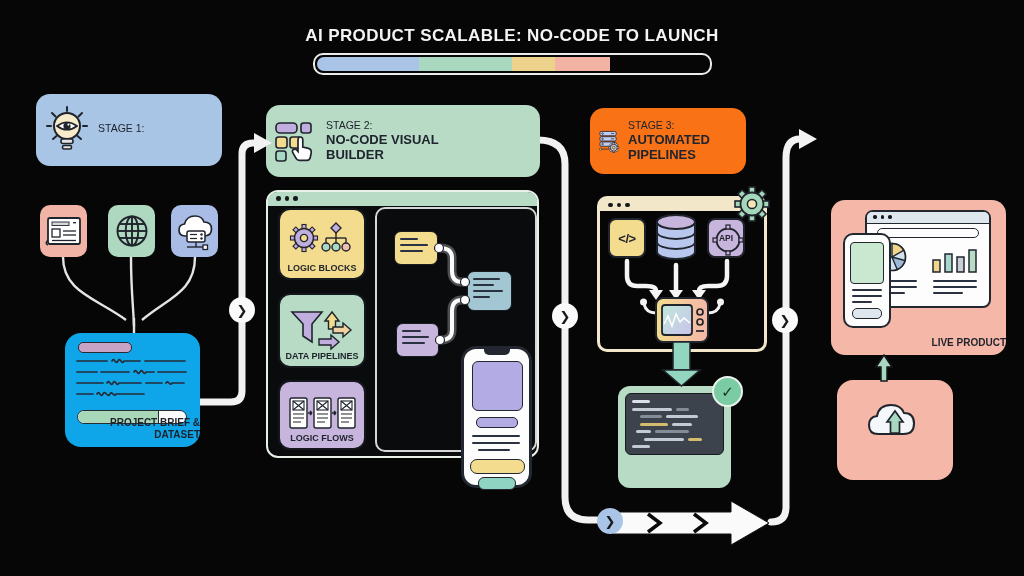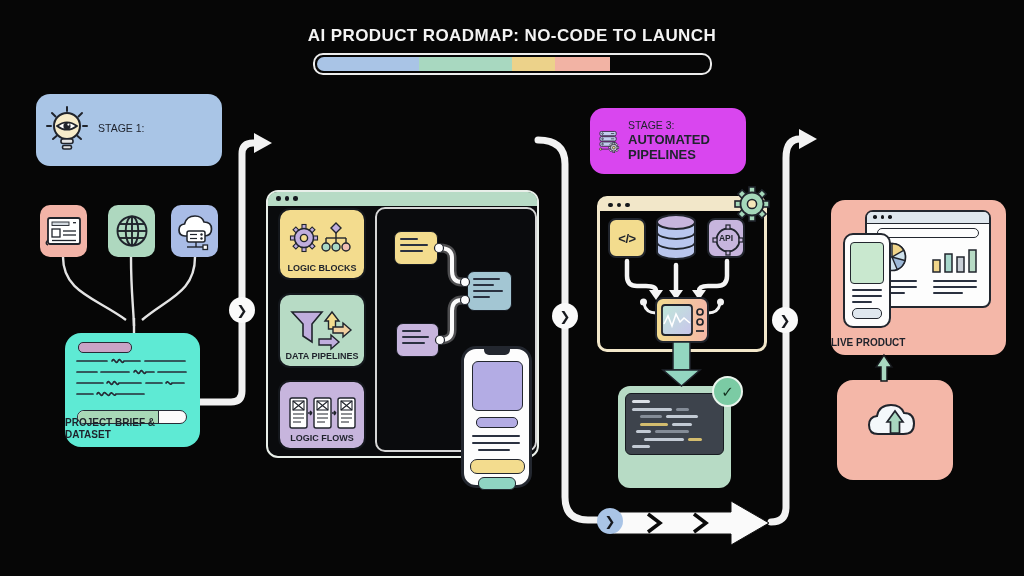--- a/index.html
+++ b/index.html
@@ -105,7 +105,7 @@
     </g>
   </svg>
 
-  <div class="abs title">AI PRODUCT ROADMAP: NO-CODE TO LAUNCH</div>
+  <div class="abs title">AI PRODUCT SCALABLE: NO-CODE TO LAUNCH</div>
   <div class="abs progress">
     <div class="progress-track">
         <div class="progress-seg" style="width: 26%; background: rgb(169, 196, 230);"></div>

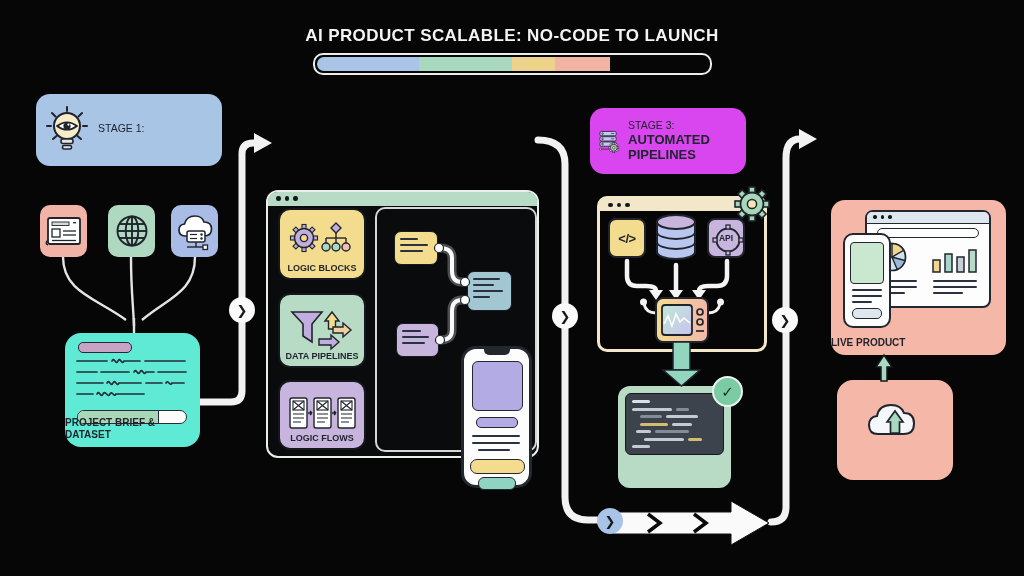--- a/index.html
+++ b/index.html
@@ -138,6 +138,22 @@
     </div>
   </div>
 
+  <div class="abs card" style="left:266px;top:105px;width:274px;height:72px;background:#b7dbc5;">
+    <svg width="44" height="46" viewBox="0 0 44 46">
+      <g stroke="#20242c" stroke-width="1.6">
+        <rect x="2" y="5" width="21" height="10" rx="4" fill="#c0aede"></rect>
+        <rect x="27" y="5" width="10" height="10" rx="2.5" fill="#c0aede"></rect>
+        <rect x="2" y="19" width="11" height="11" rx="2.5" fill="#f3dc8e"></rect>
+        <rect x="16" y="19" width="11" height="11" rx="2.5" fill="#f3dc8e"></rect>
+        <rect x="2" y="33" width="10" height="10" rx="2.5" fill="#a8d8c6"></rect>
+      </g>
+      <path d="M24,22 q0,-3 2.4,-3 q2.4,0 2.4,3 v7 l5.6,1.4 q3.4,1 2.8,4.4 l-0.9,4.6 q-0.6,3 -3.4,3 h-7.4 q-2.4,0 -3.4,-2 l-3.2,-5.6 q-1.4,-2.4 1,-3.4 q1.9,-0.7 3.3,1 l0.8,1 z" fill="#fff" stroke="#20242c" stroke-width="1.7"></path>
+    </svg>
+    <div class="txt">
+      <div class="eyebrow">STAGE 2:</div>
+      <div class="name" style="width:150px">NO-CODE VISUAL BUILDER</div>
+    </div>
+  </div>
 
   <div class="abs card" style="left:590px;top:108px;width:156px;height:66px;background:#d946ef;">
     <svg width="46" height="46" viewBox="0 0 46 46">

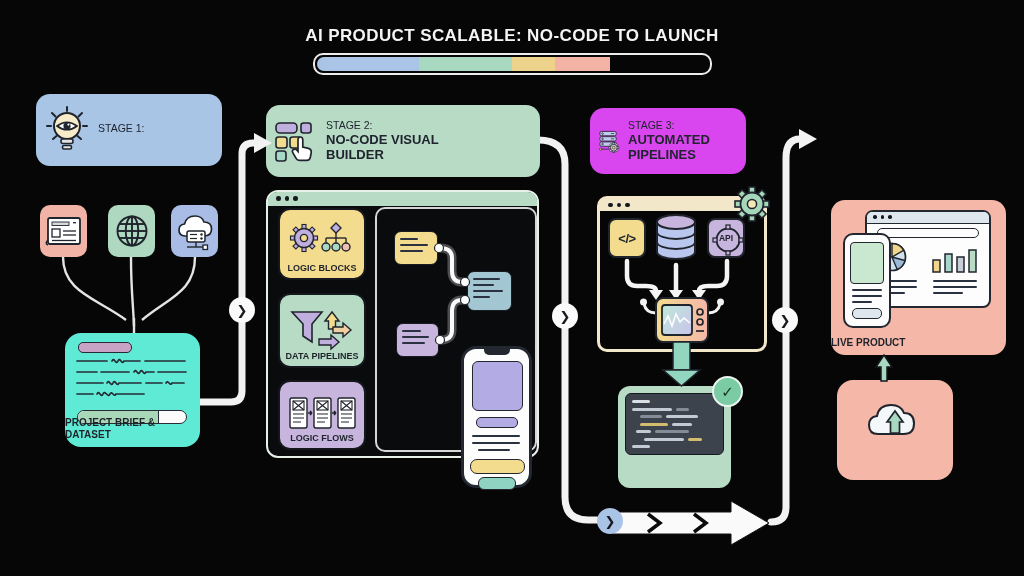--- a/index.html
+++ b/index.html
@@ -155,7 +155,7 @@
     </div>
   </div>
 
-  <div class="abs card" style="left:590px;top:108px;width:156px;height:66px;background:#d946ef;">
+  <div class="abs card" style="left:590px;top:108px;width:156px;height:66px;background:#f97316;">
     <svg width="46" height="46" viewBox="0 0 46 46">
       <g stroke="#20242c" stroke-width="1.7">
         <rect x="4" y="3" width="34" height="9" rx="3" fill="#c3ccf0"></rect>

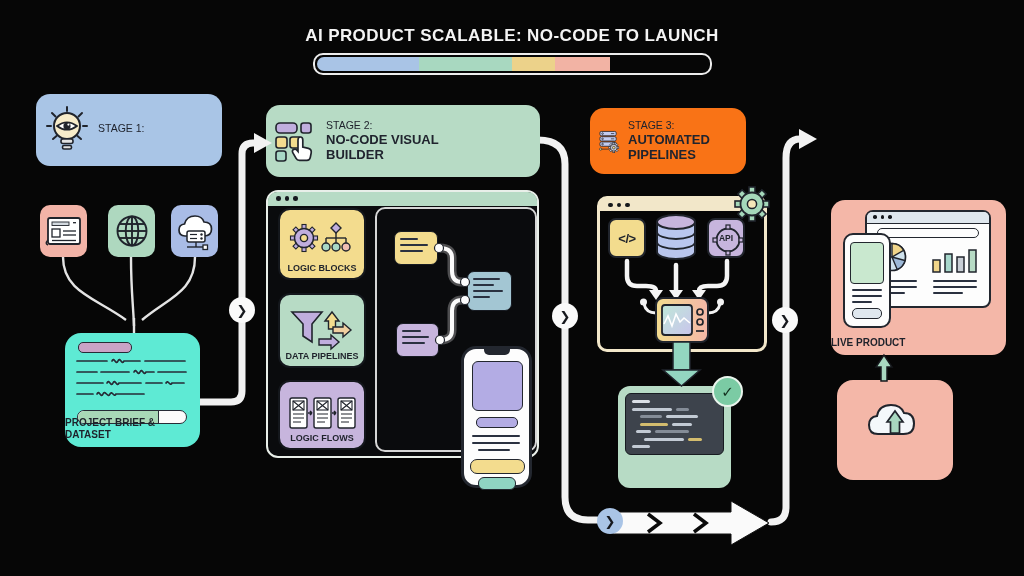--- a/index.html
+++ b/index.html
@@ -20,7 +20,7 @@
   .card .eyebrow{font-size:10.5px;font-weight:400;margin-bottom:2px;}
   .card .name{font-size:13px;font-weight:700;}
   
-  .diag-label{color:#1e222b;font-weight:700;text-align:left;line-height:1.2;}
+  .diag-label{color:#1e222b;font-weight:700;text-align:right;line-height:1.2;}
   
   .tile{border-radius:10px;display:flex;align-items:center;justify-content:center;z-index:2;}
   .brief-card{left:65px;top:333px;width:135px;height:114px;background:#5eead4;border-radius:16px;z-index:2;}

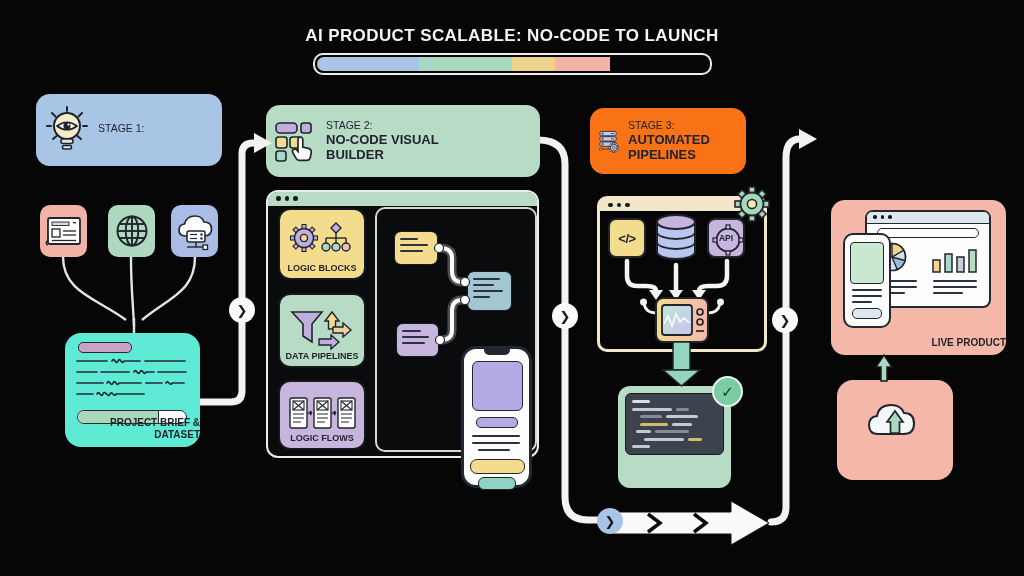--- a/index.html
+++ b/index.html
@@ -23,7 +23,7 @@
   .diag-label{color:#1e222b;font-weight:700;text-align:right;line-height:1.2;}
   
   .tile{border-radius:10px;display:flex;align-items:center;justify-content:center;z-index:2;}
-  .brief-card{left:65px;top:333px;width:135px;height:114px;background:#5eead4;border-radius:16px;z-index:2;}
+  .brief-card{left:65px;top:333px;width:135px;height:114px;background:#0ea5e9;border-radius:16px;z-index:2;}
   .brief-pill{position:absolute;left:13px;top:9px;width:52px;height:9px;border-radius:5px;background:#c9a3c6;border:1.5px solid #262b36;}
   .brief-progress{position:absolute;left:12px;top:77px;width:108px;height:12px;background:#fbfbfb;border:1.5px solid #262b36;border-radius:7px;overflow:hidden;}
   .brief-progress-fill{height:100%;width:74%;background:#a8d8b7;border-right:1.5px solid #262b36;border-radius:6px 0 0 6px;}

